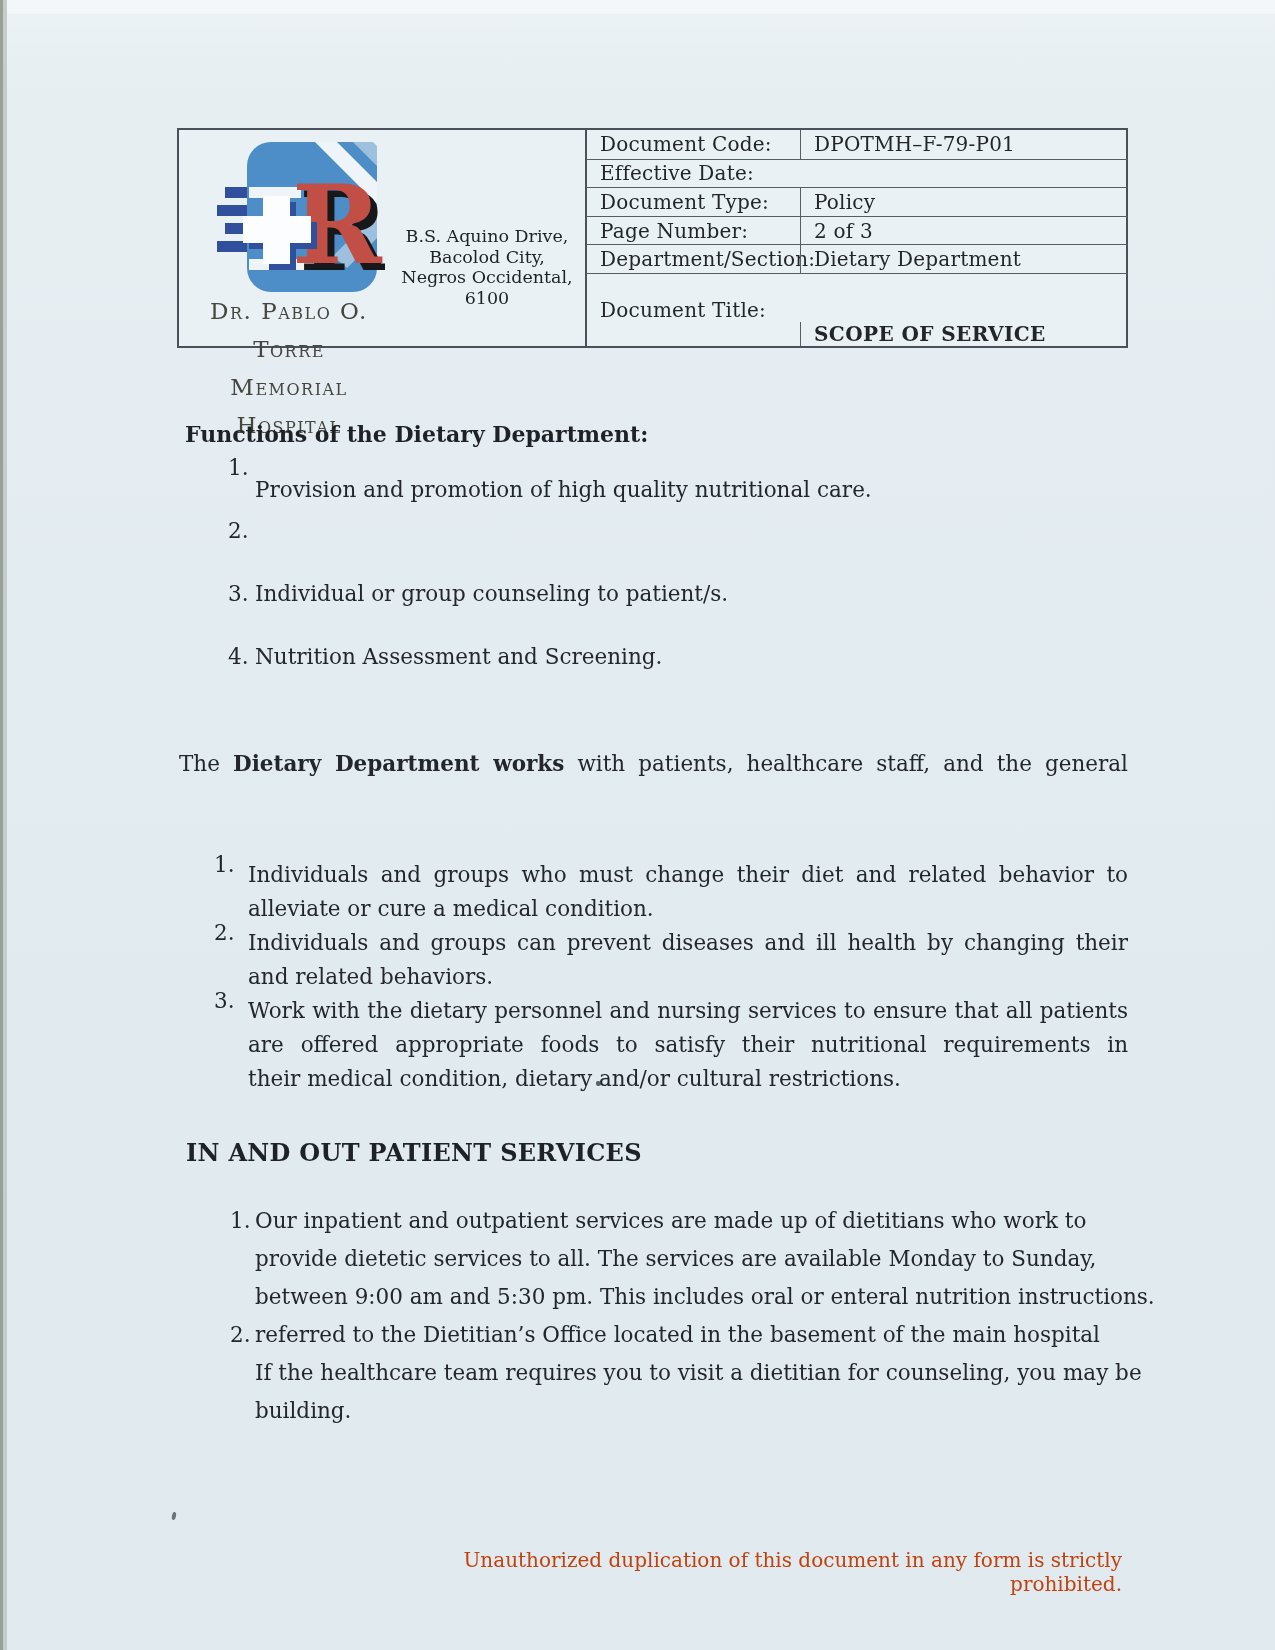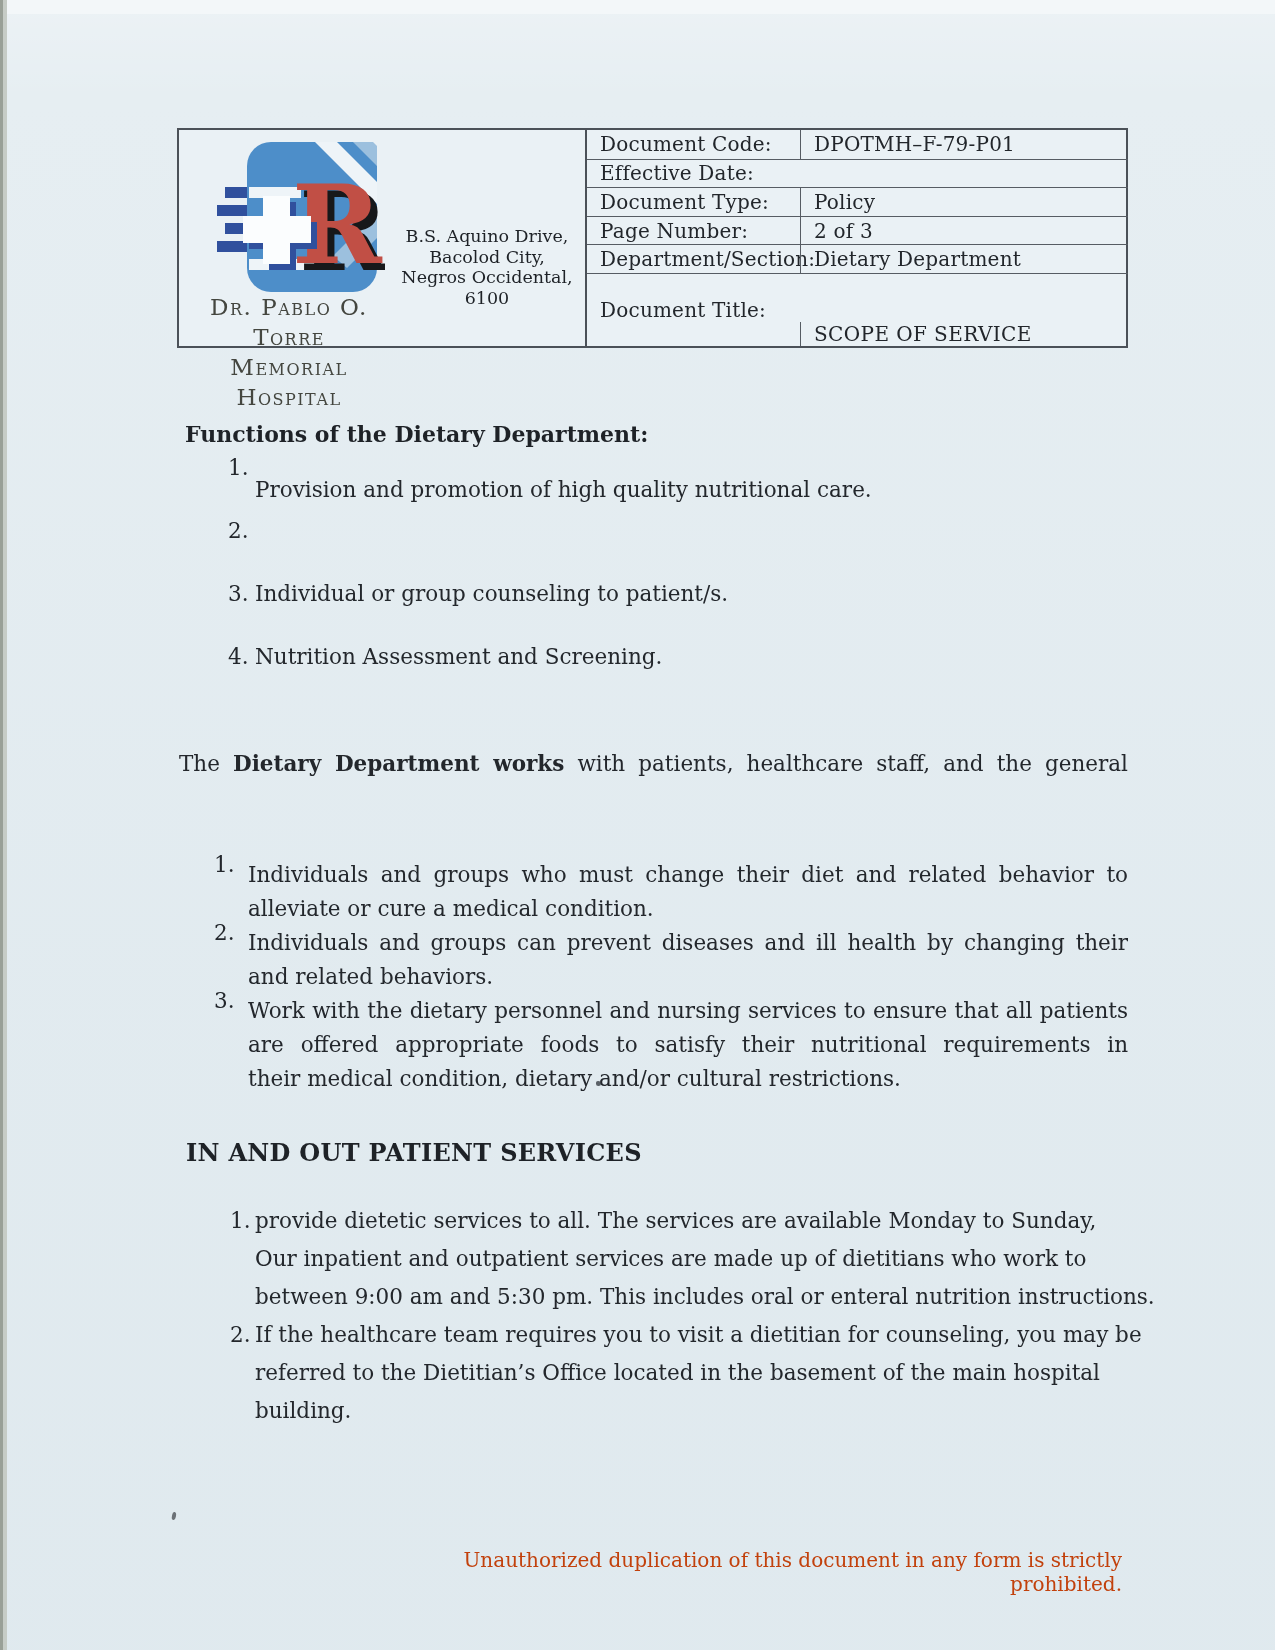--- a/index.html
+++ b/index.html
@@ -25,7 +25,7 @@
   .tcell.val{border-left:1.6px solid #565c63;}
   .tcell.bold{font-weight:normal;letter-spacing:.4px;margin-top:48px;}
   
-  .hosp-name{font-variant:small-caps;color:#44463f;letter-spacing:1.5px;text-align:center;font-size:23px;line-height:30px;}
+  .hosp-name{font-variant:small-caps;color:#44463f;letter-spacing:1.5px;text-align:center;font-size:23px;line-height:38px;}
   .address{font-size:17.5px;line-height:20.5px;text-align:center;color:#1e2227;}
   
   .h1{font-size:22px;font-weight:bold;color:#1e2227;}

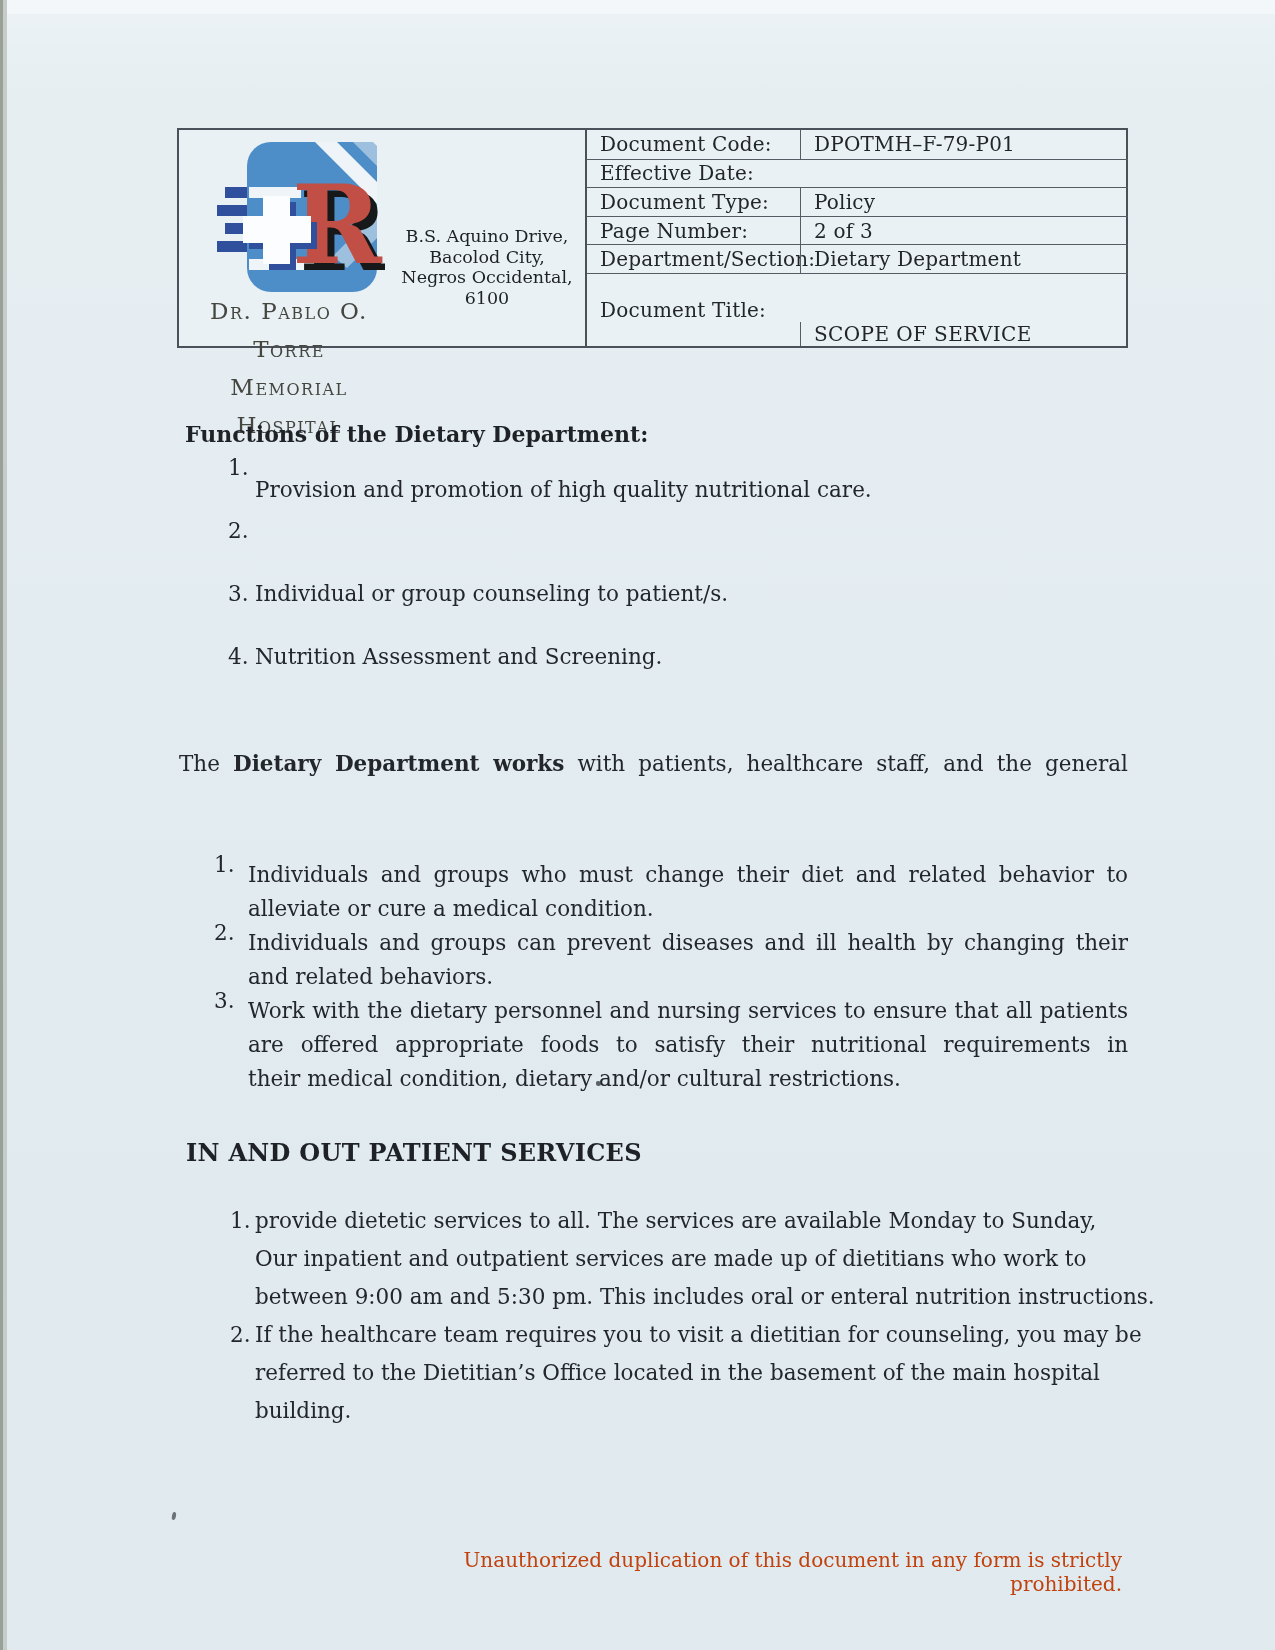--- a/index.html
+++ b/index.html
@@ -23,7 +23,7 @@
   .trow + .trow{border-top:1.6px solid #565c63;}
   .tcell{display:flex;align-items:center;padding-left:13px;font-size:20px;letter-spacing:.2px;color:#22262b;text-align:center;}
   .tcell.val{border-left:1.6px solid #565c63;}
-  .tcell.bold{font-weight:normal;letter-spacing:.4px;margin-top:48px;}
+  .tcell.bold{font-weight:bold;letter-spacing:.4px;margin-top:48px;}
   
   .hosp-name{font-variant:small-caps;color:#44463f;letter-spacing:1.5px;text-align:center;font-size:23px;line-height:38px;}
   .address{font-size:17.5px;line-height:20.5px;text-align:center;color:#1e2227;}

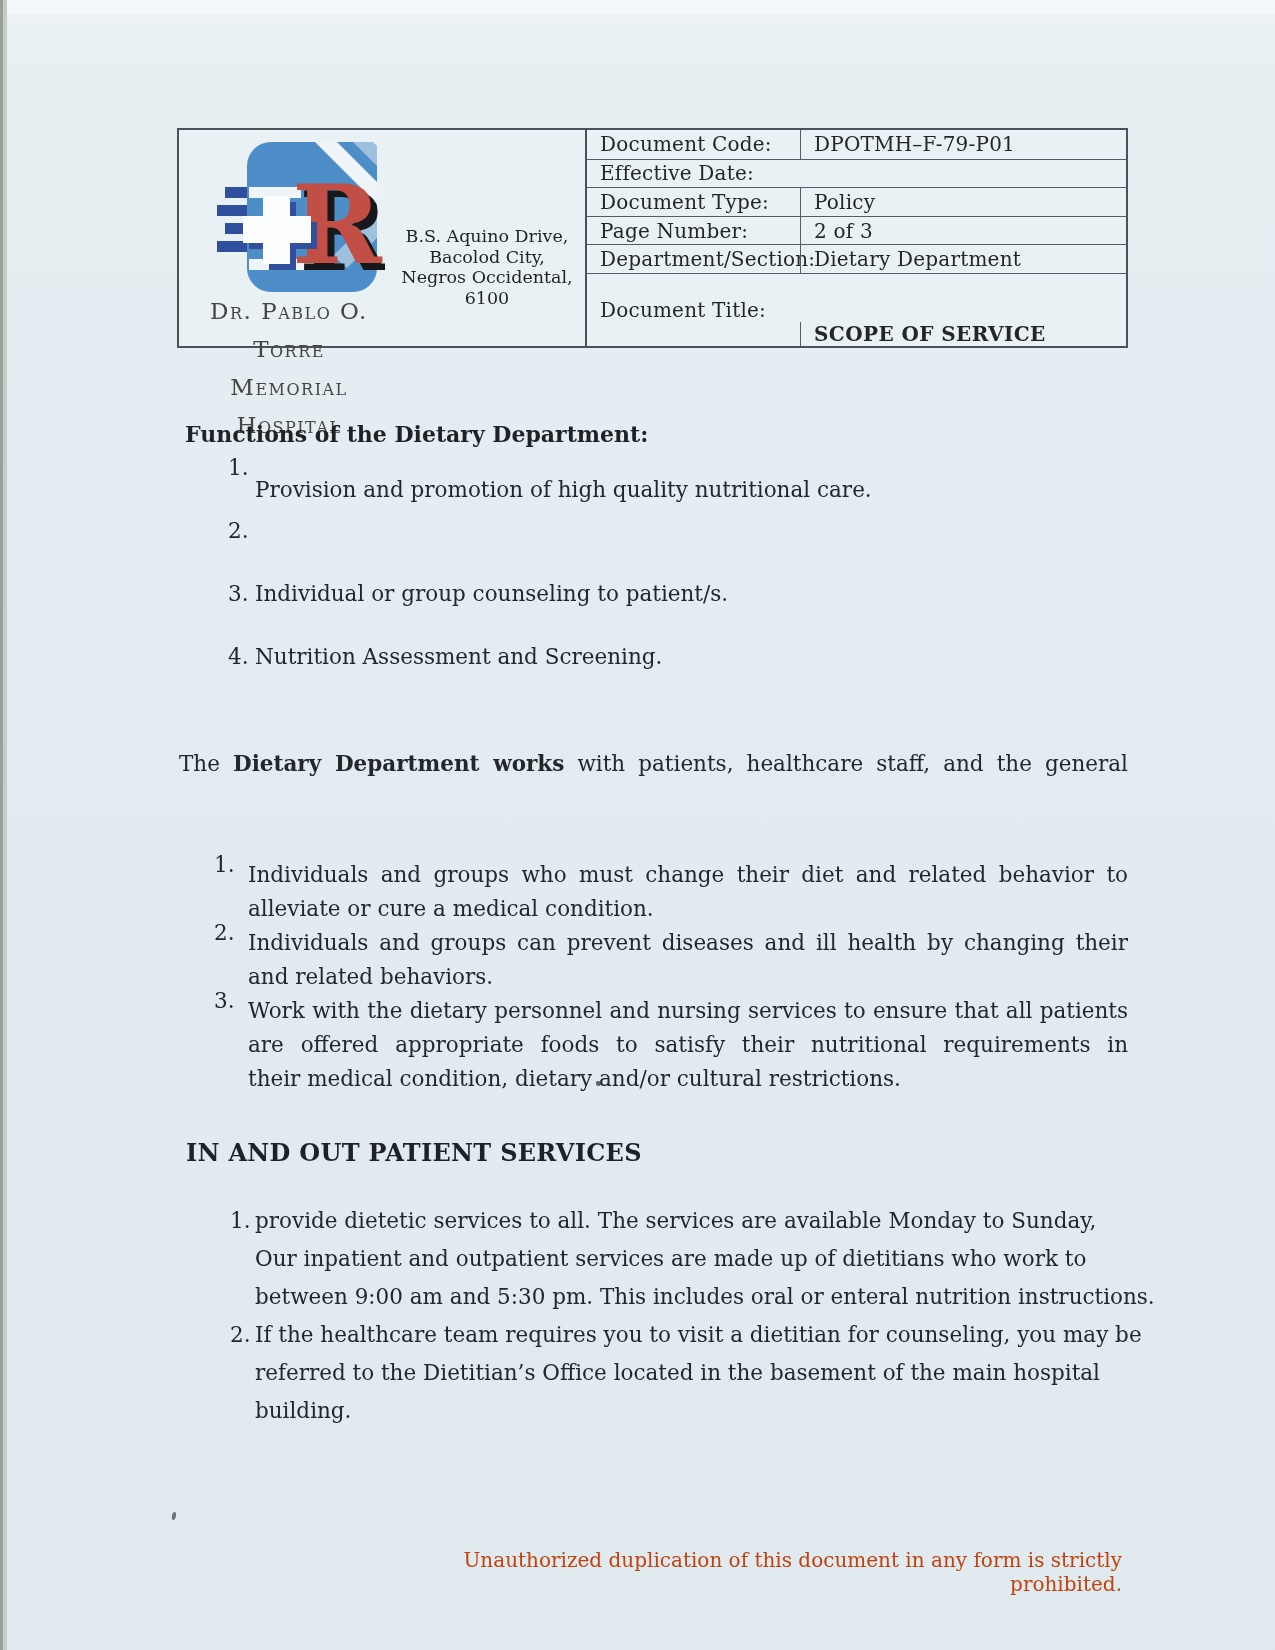--- a/index.html
+++ b/index.html
@@ -161,8 +161,8 @@
   <div class="abs marker" style="left:230px;top:1316px;line-height:38px;">2.</div>
 
   <div class="abs lwrap" style="left:255px;top:1202px;">
+    <div class="lline">Our inpatient and outpatient services are made up of dietitians who work to</div>
     <div class="lline">provide dietetic services to all. The services are available Monday to Sunday,</div>
-    <div class="lline">Our inpatient and outpatient services are made up of dietitians who work to</div>
     <div class="lline">between 9:00 am and 5:30 pm. This includes oral or enteral nutrition instructions.</div>
     <div class="lline">If the healthcare team requires you to visit a dietitian for counseling, you may be</div>
     <div class="lline">referred to the Dietitian’s Office located in the basement of the main hospital</div>

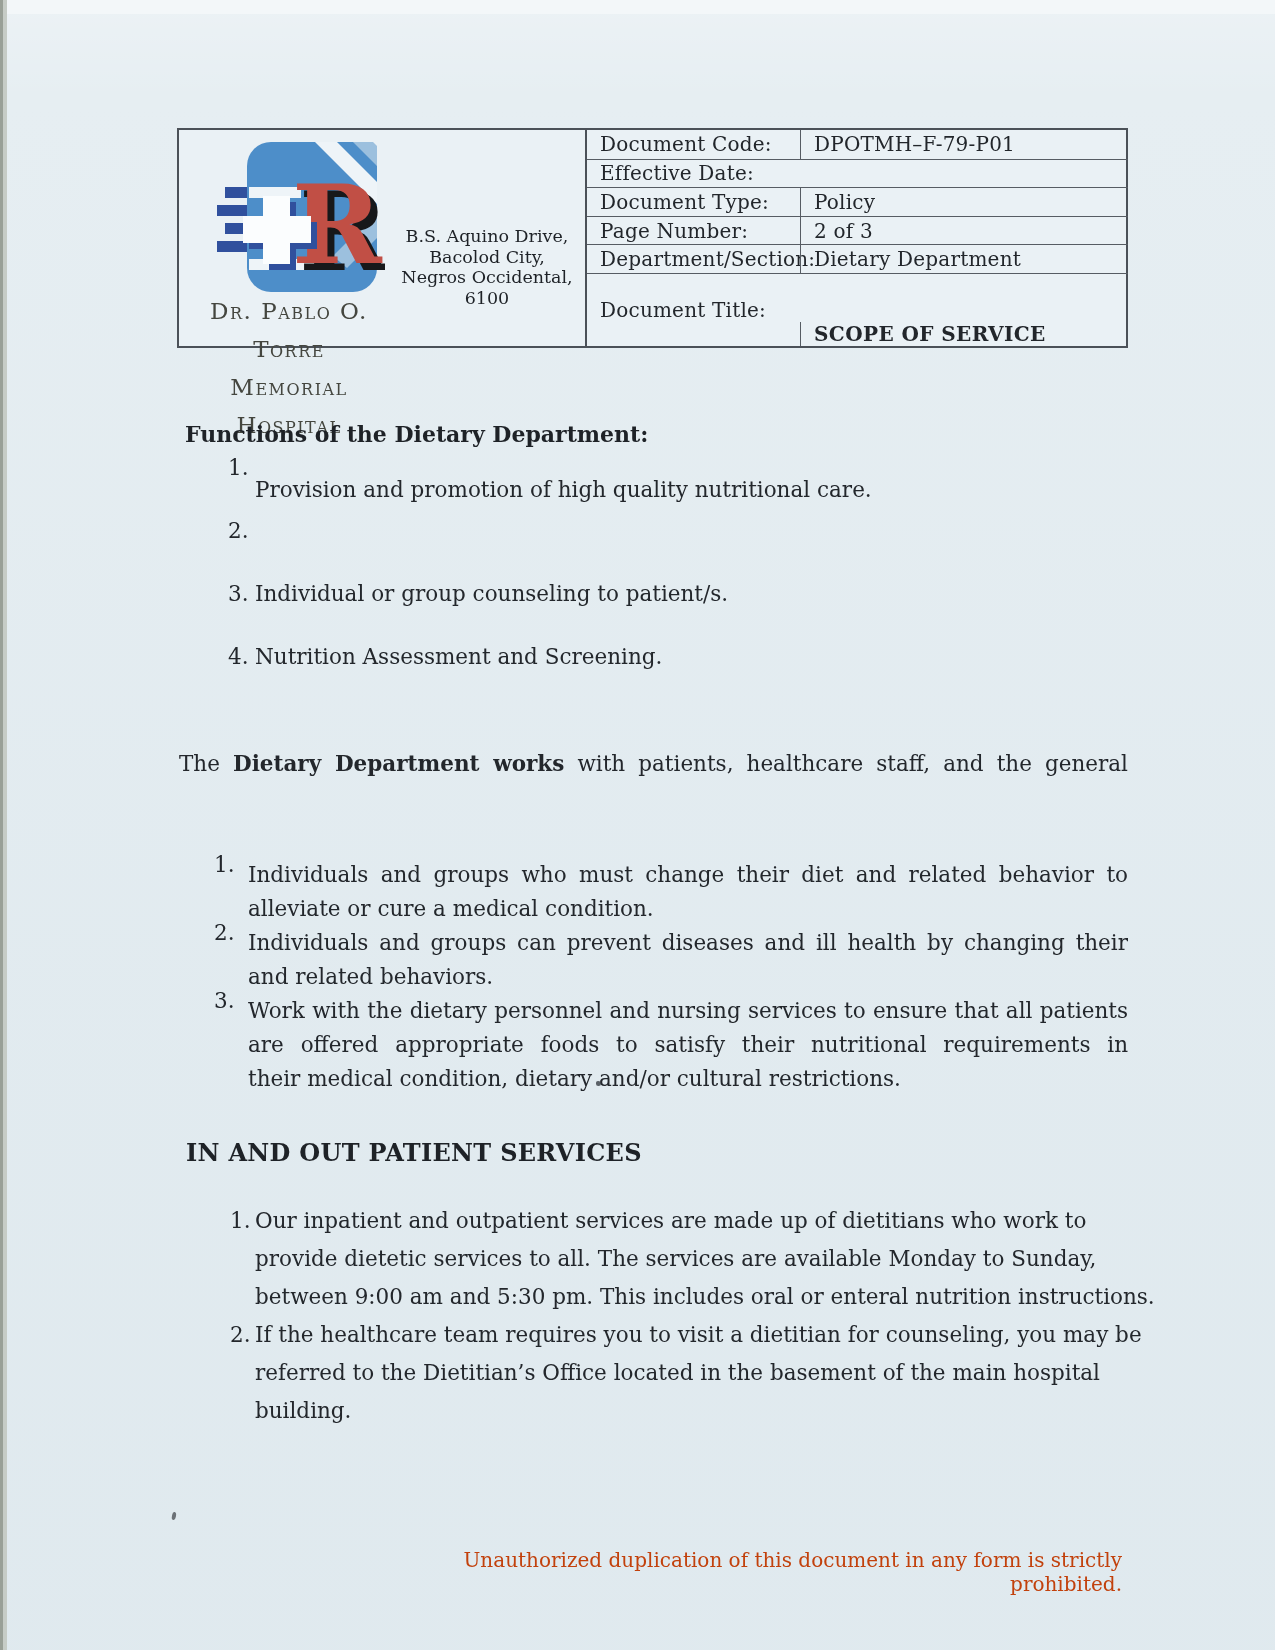--- a/index.html
+++ b/index.html
@@ -164,8 +164,8 @@
     <div class="lline">Our inpatient and outpatient services are made up of dietitians who work to</div>
     <div class="lline">provide dietetic services to all. The services are available Monday to Sunday,</div>
     <div class="lline">between 9:00 am and 5:30 pm. This includes oral or enteral nutrition instructions.</div>
+    <div class="lline">referred to the Dietitian’s Office located in the basement of the main hospital</div>
     <div class="lline">If the healthcare team requires you to visit a dietitian for counseling, you may be</div>
-    <div class="lline">referred to the Dietitian’s Office located in the basement of the main hospital</div>
     <div class="lline">building.</div>
   </div>
 

